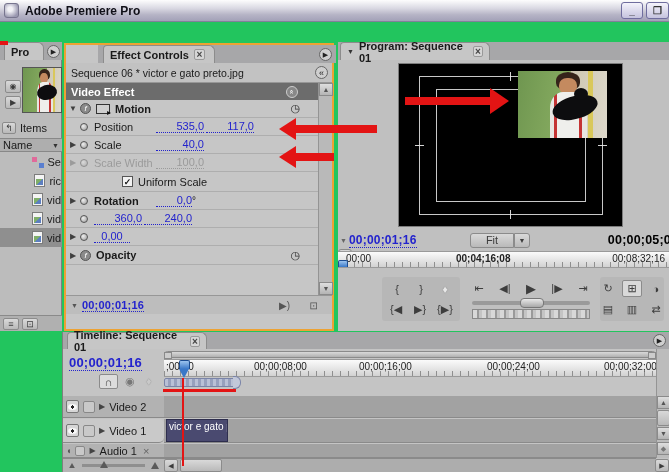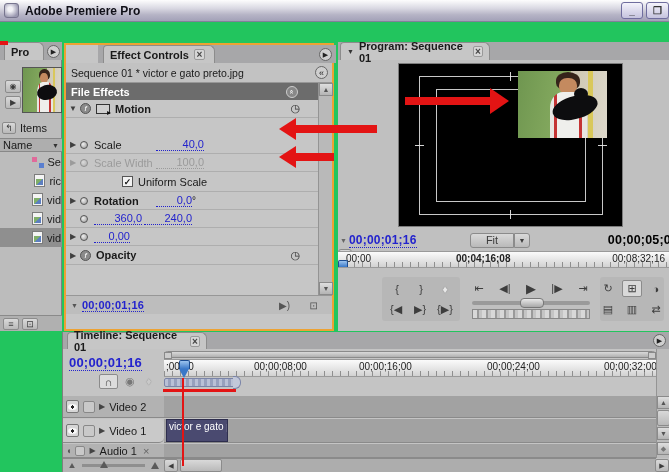--- a/index.html
+++ b/index.html
@@ -214,7 +214,7 @@
       </div>
 
       <div class="abs" style="left:0;top:18px;width:266px;height:20px;background:#c2c2c2;border-bottom:1px solid #979797;display:flex;align-items:center;padding:0 5px;">
-        <span style="font-size:10.5px;">Sequence 01 * victor e gato preto.jpg</span>
+        <span style="font-size:10.5px;">Sequence 06 * victor e gato preto.jpg</span>
         <span class="flyout" style="position:absolute;right:4px;font-size:9px;">«</span>
       </div>
 

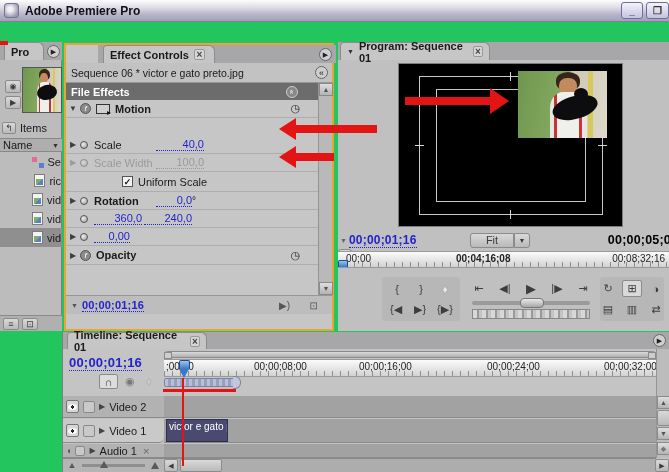--- a/index.html
+++ b/index.html
@@ -219,7 +219,7 @@
       </div>
 
       <div class="abs" style="left:0;top:38px;width:252px;height:17px;background:#6c6c6c;color:#fff;font-weight:bold;display:flex;align-items:center;padding-left:5px;">
-        <span>File Effects</span>
+        <span>Video Effect</span>
         <span class="flyout" style="position:absolute;right:20px;width:12px;height:12px;font-size:8px;transform:rotate(90deg);background:#888;color:#eee;border-color:#ccc;">«</span>
       </div>
 

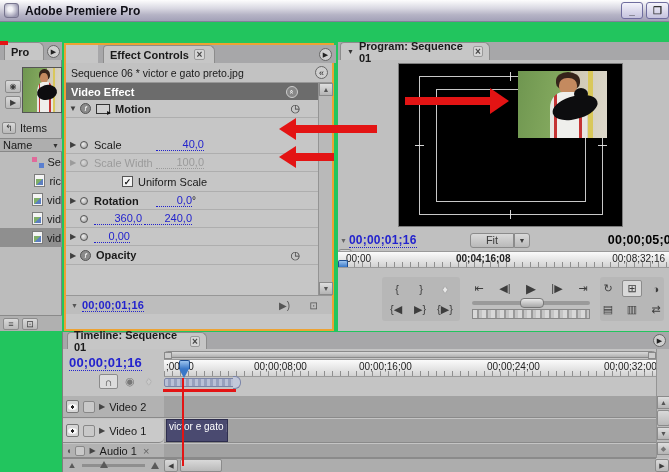--- a/index.html
+++ b/index.html
@@ -231,6 +231,13 @@
         <span class="stopw">◷</span>
       </div>
 
+      <div class="ecrow" style="top:73px;">
+        <span class="tri"></span>
+          <span class="kf"></span>
+        <span style="width:62px;">Position</span>
+        <span class="vbox blue">535,0</span>
+        <span class="vbox blue" style="margin-left:2px;">117,0</span>
+      </div>
 
       <div class="ecrow" style="top:91px;">
         <span class="tri">▶</span>

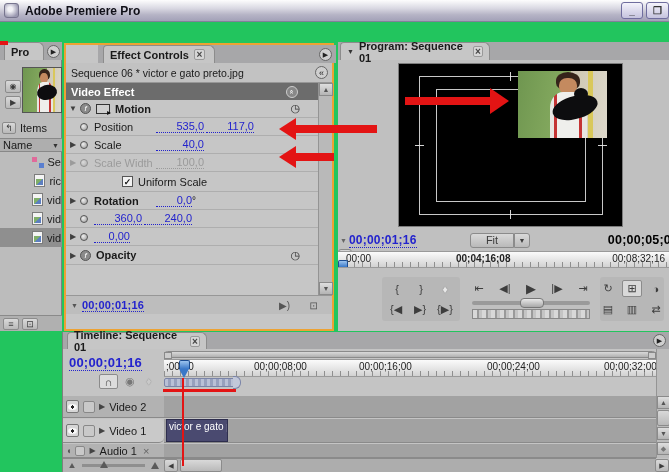--- a/index.html
+++ b/index.html
@@ -277,7 +277,7 @@
       <div class="ecrow" style="top:183px;">
         <span class="tri">▶</span>
         <span class="kf"></span>
-        <span class="vbox blue" style="width:36px;">0,00</span>
+        <span class="vbox blue" style="width:36px;text-align:center;">0,00</span>
       </div>
 
       <div class="ecrow" style="top:201px;height:19px;">

